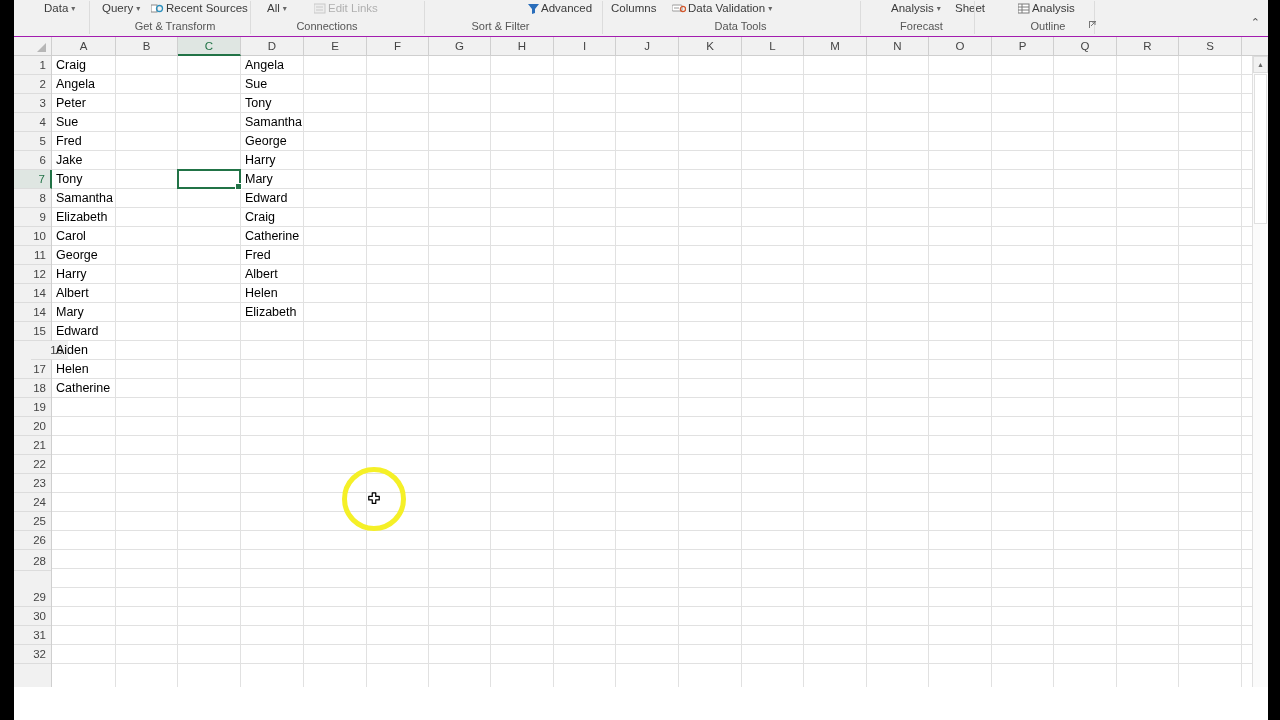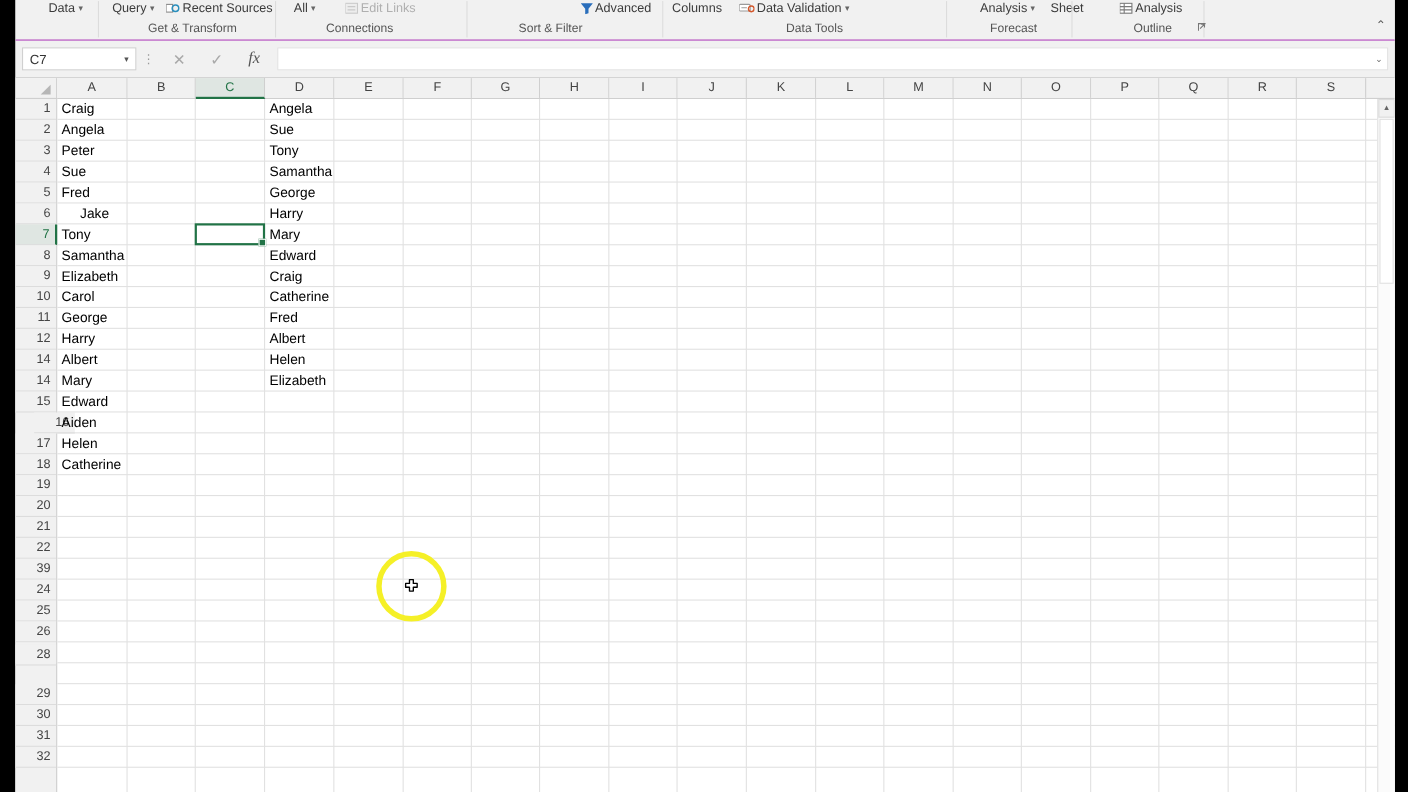--- a/index.html
+++ b/index.html
@@ -117,22 +117,6 @@
     <div class="ribbon-collapse">⌃</div>
   </div>
 
-  <div class="fbar">
-    <div class="namebox">
-      <span class="nb-val">C7</span>
-      <span class="nb-car">▾</span>
-    </div>
-    <div class="fb-dots">⋮</div>
-    <div class="fb-btns">
-      <div class="fb-btn">✕</div>
-      <div class="fb-btn">✓</div>
-      <div class="fb-btn fx">fx</div>
-    </div>
-    <div class="fb-input">
-      <span class="val"></span>
-      <span class="fb-chev">⌄</span>
-    </div>
-  </div>
 
   <div class="gridwrap">
     <div class="corner"></div>

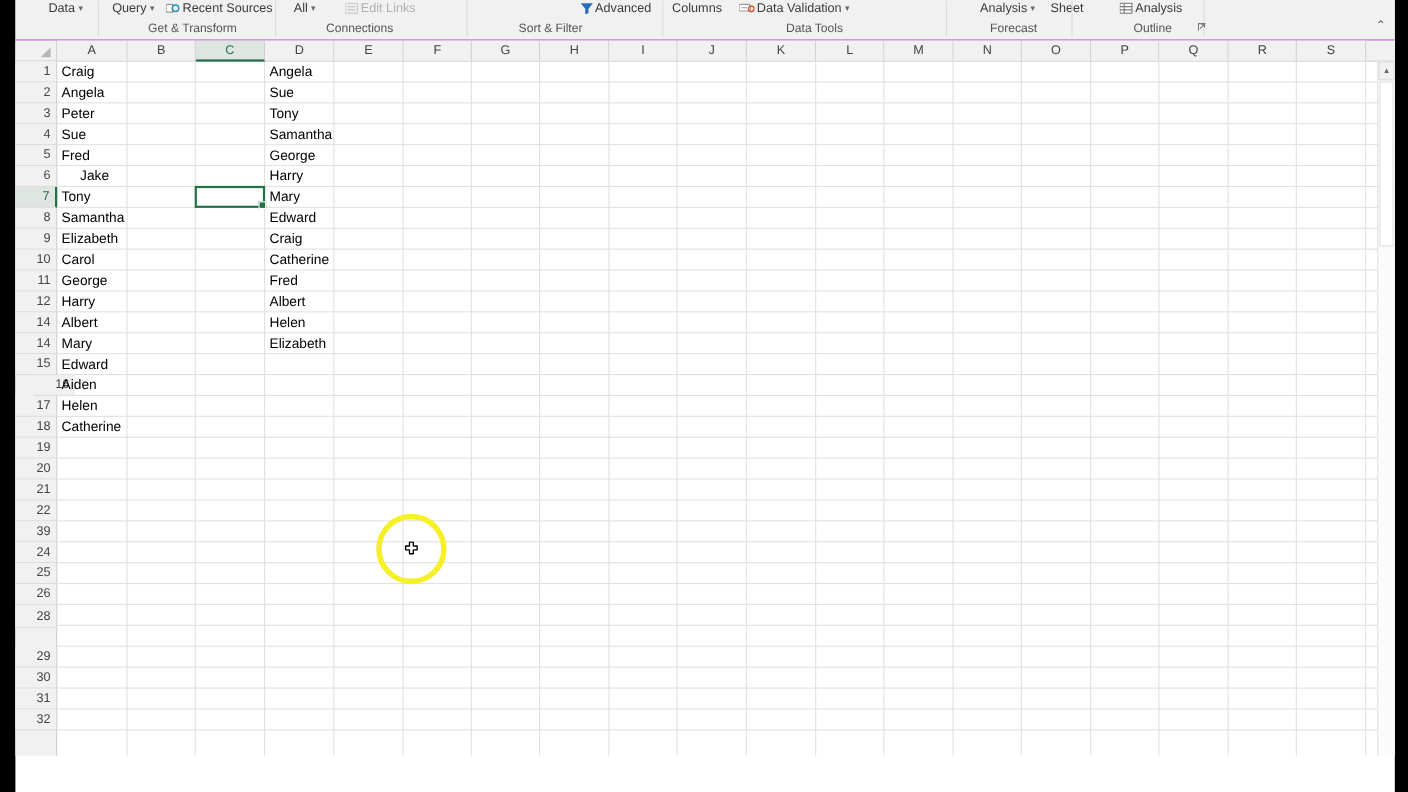--- a/index.html
+++ b/index.html
@@ -232,7 +232,7 @@
         <div class="cell" style="left: 0px; top: 38px; width: 64px;">Peter</div>
         <div class="cell" style="left: 0px; top: 57px; width: 64px;">Sue</div>
         <div class="cell" style="left: 0px; top: 76px; width: 64px;">Fred</div>
-        <div class="cell" style="left: 0px; top: 95px; width: 64px; text-align: center;">Jake</div>
+        <div class="cell" style="left: 0px; top: 95px; width: 64px;">Jake</div>
         <div class="cell" style="left: 0px; top: 114px; width: 64px;">Tony</div>
         <div class="cell" style="left: 0px; top: 133px; width: 64px;">Samantha</div>
         <div class="cell" style="left: 0px; top: 152px; width: 64px;">Elizabeth</div>

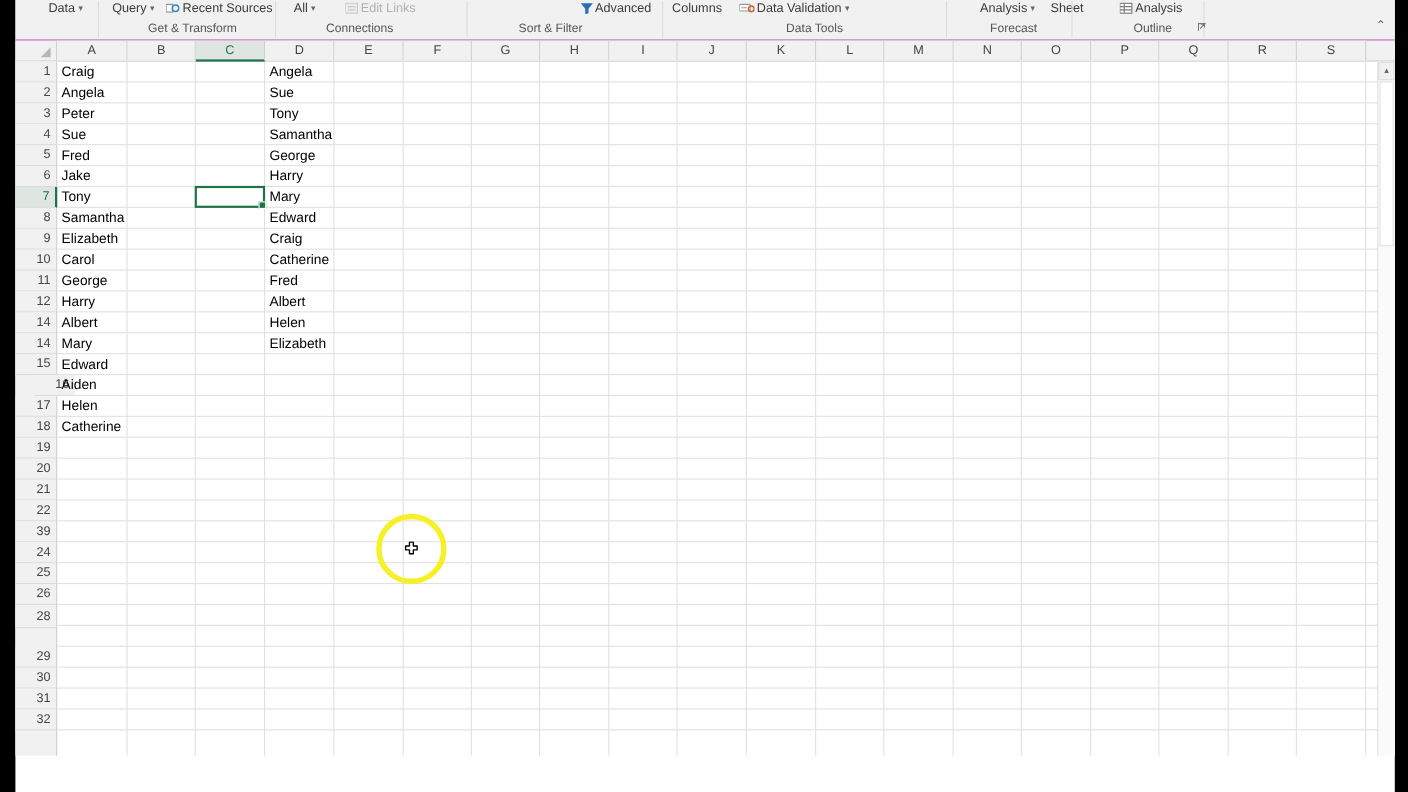--- a/index.html
+++ b/index.html
@@ -164,7 +164,7 @@
         <div class="rh" style="top: 361px;">20</div>
         <div class="rh" style="top: 380px;">21</div>
         <div class="rh" style="top: 399px;">22</div>
-        <div class="rh" style="top: 418px;">39</div>
+        <div class="rh" style="top: 418px;">23</div>
         <div class="rh" style="top: 437px;">24</div>
         <div class="rh" style="top: 456px;">25</div>
         <div class="rh" style="top: 475px;">26</div>

